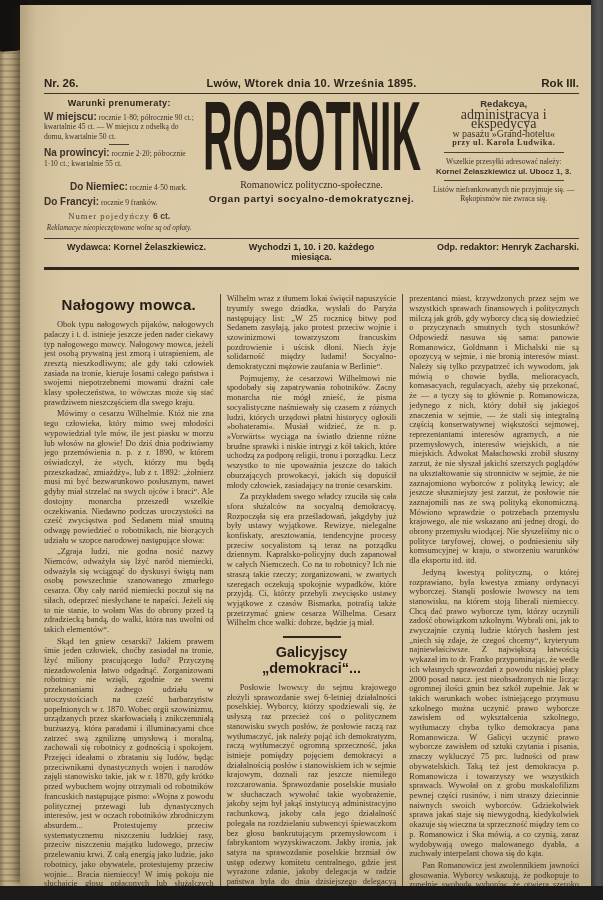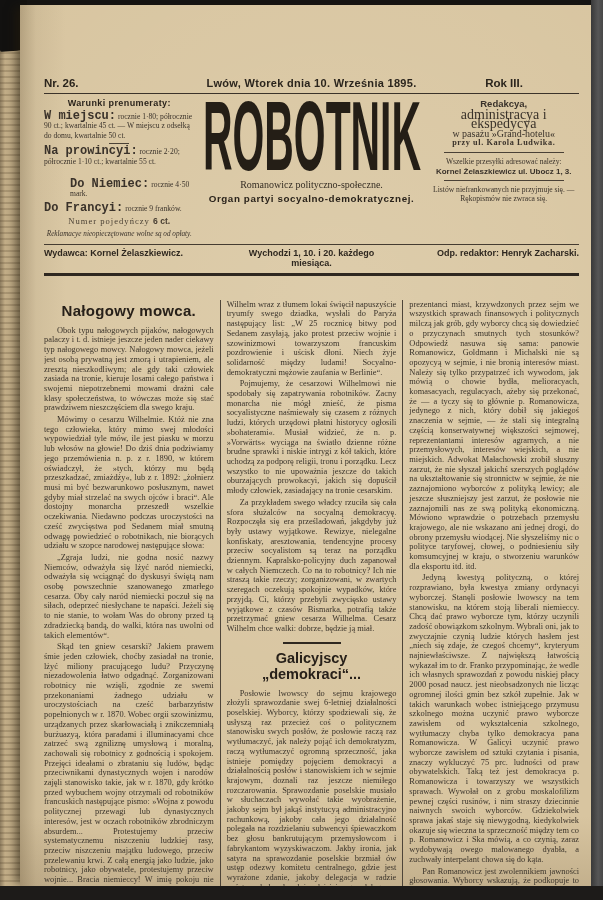--- a/index.html
+++ b/index.html
@@ -37,7 +37,7 @@
     font-weight:bold;font-size:11px;color:#2b251d;}
   .toprow .c-issue{width:150px;text-align:left;font-size:11.5px;}
   .toprow .c-date{flex:1;text-align:center;font-size:11px;letter-spacing:.3px;}
-  .toprow .c-year{width:150px;text-align:center;font-size:11.5px;}
+  .toprow .c-year{width:150px;text-align:right;font-size:11.5px;}
   .rule{border:0;border-top:1.4px solid #3b332a;margin:4px 0 0 0;}
   .rule-thin{border:0;border-top:1px solid #453c31;margin:0;}
   .rule-thick{border:0;border-top:3px solid #2f2820;margin:2px 0 0 0;}

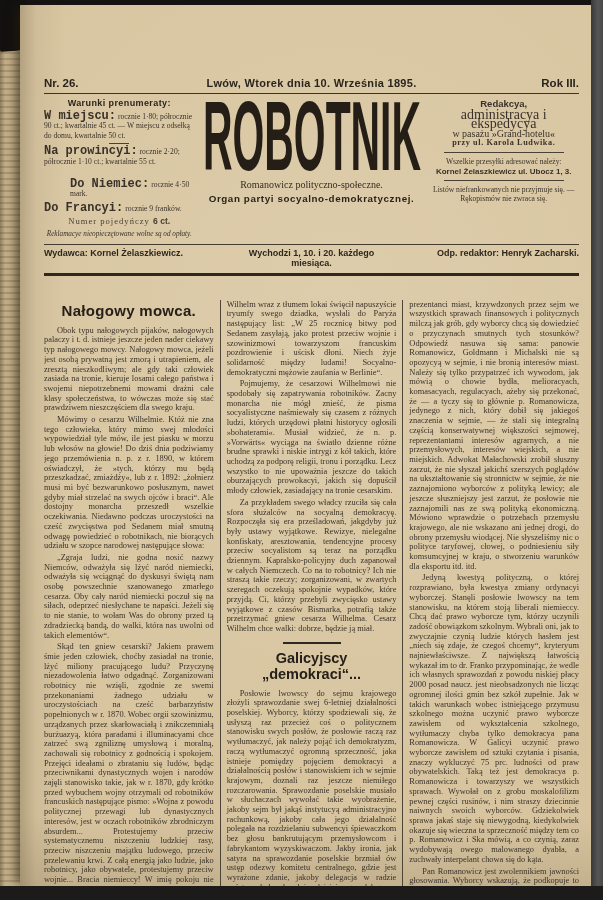--- a/index.html
+++ b/index.html
@@ -50,7 +50,7 @@
   .sub-head{font-family:"Liberation Sans",sans-serif;font-weight:bold;font-size:9px;
     letter-spacing:.4px;color:#2b241c;margin-bottom:3px;}
   .sub-item{margin:2px 0;text-align:left;}
-  .sub-item b{font-family:Liberation Mono, monospace;font-size:12px;text-align:center;}
+  .sub-item b{font-family:Liberation Sans, sans-serif;font-size:10px;text-align:center;}
   .mini-orn{width:20px;border-top:1px solid #4a4136;margin:3px auto;}
   .single-copy{margin-top:4px;text-align:center;font-size:8.6px;letter-spacing:1px;color:#4a4034;}
   .single-copy b{font-family:"Liberation Sans",sans-serif;letter-spacing:0;font-size:8.6px;}

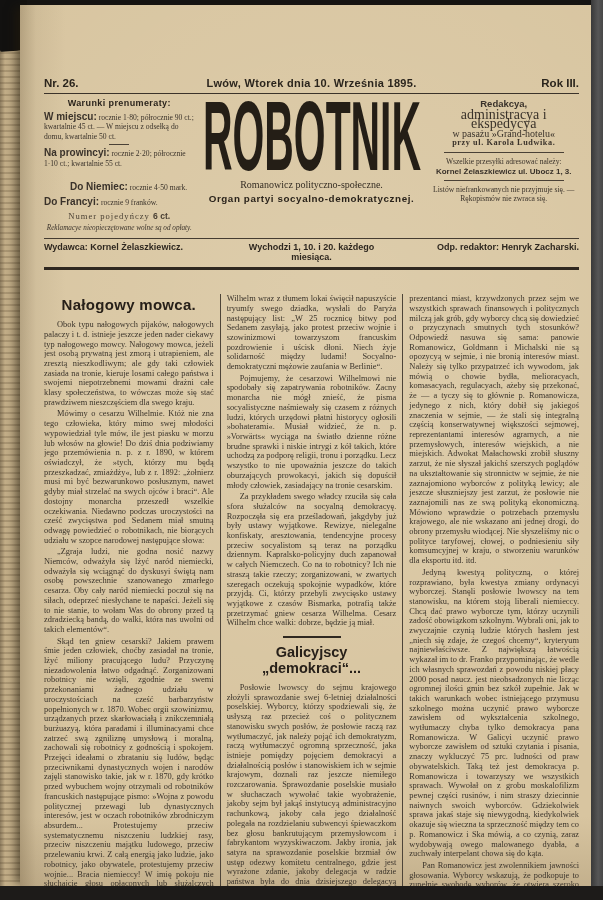--- a/index.html
+++ b/index.html
@@ -75,7 +75,7 @@
   
   .pubrow{display:flex;align-items:baseline;font-family:"Liberation Sans",sans-serif;
     font-weight:bold;font-size:9px;color:#2e271f;padding:3px 0 3px 0;}
-  .pubrow .p-l{width:185px;text-align:left;}
+  .pubrow .p-l{width:185px;text-align:center;}
   .pubrow .p-c{flex:1;text-align:center;}
   .pubrow .p-r{width:185px;text-align:right;}
 

